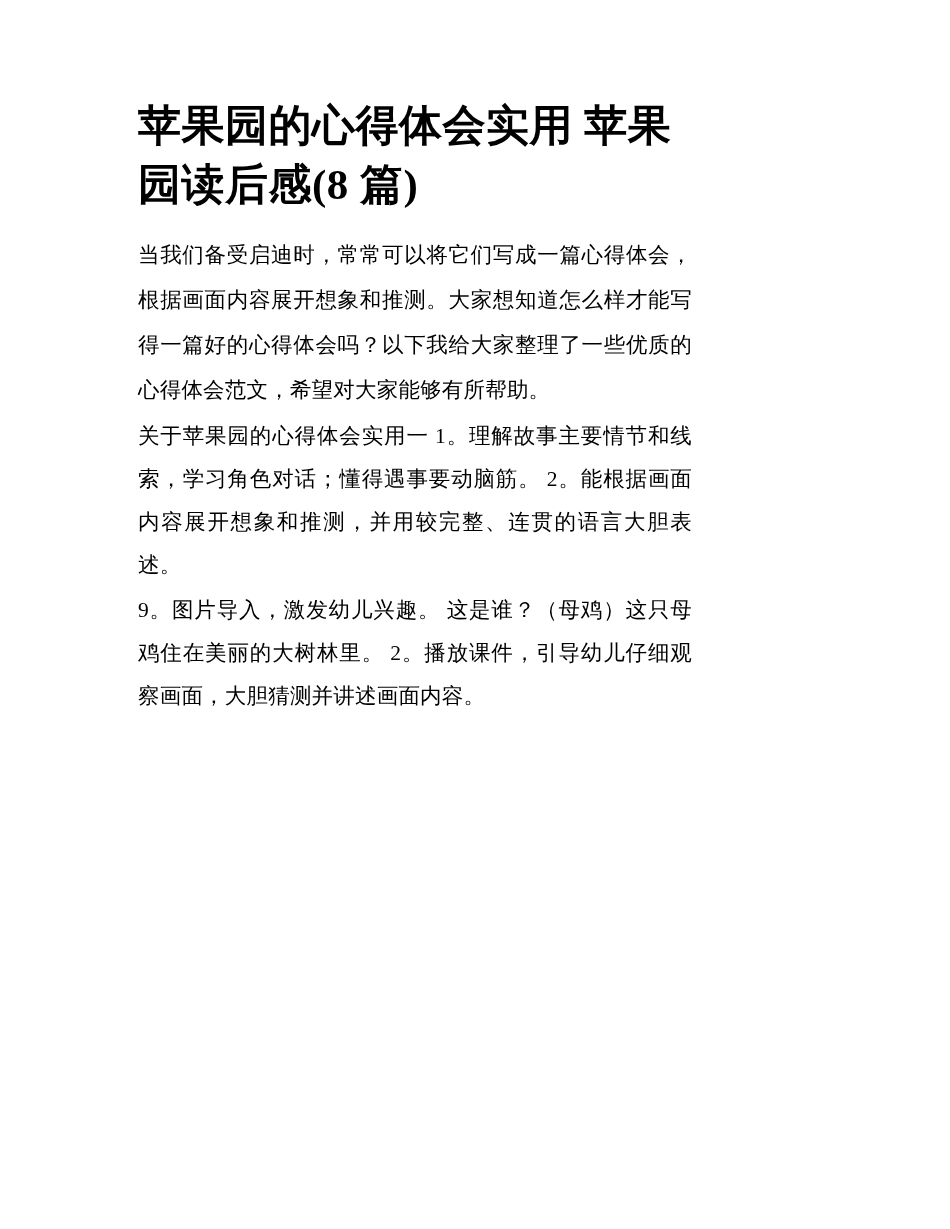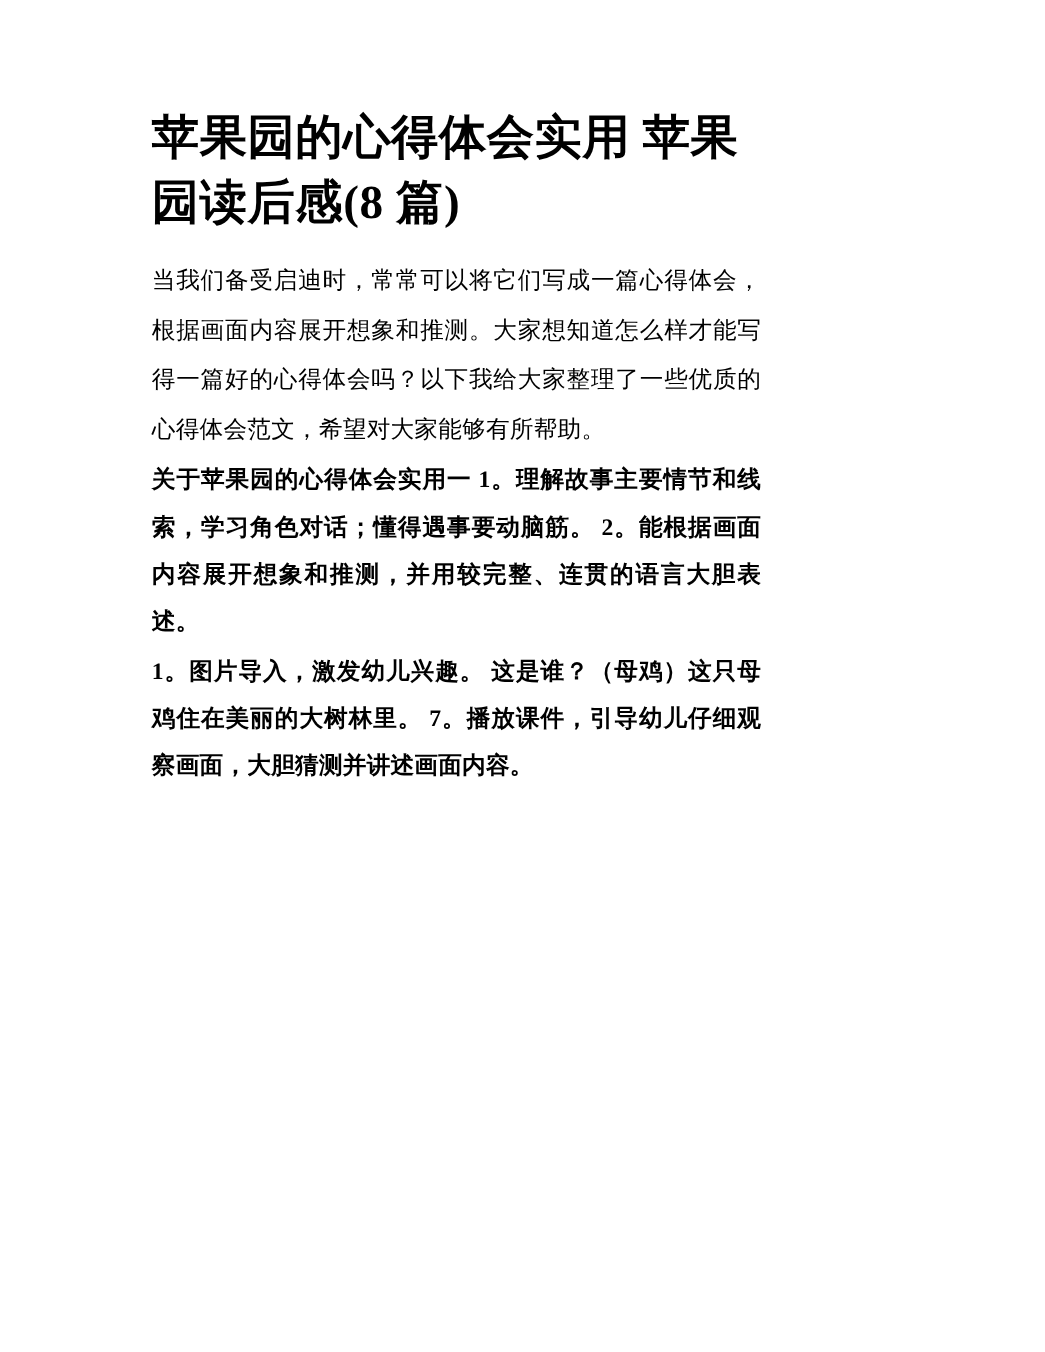--- a/index.html
+++ b/index.html
@@ -39,7 +39,6 @@
   }
   .body-block + .body-block {
     margin-top: 2px;
-    font-weight: bold;
   }
   .tight {
     line-height: 2.0;

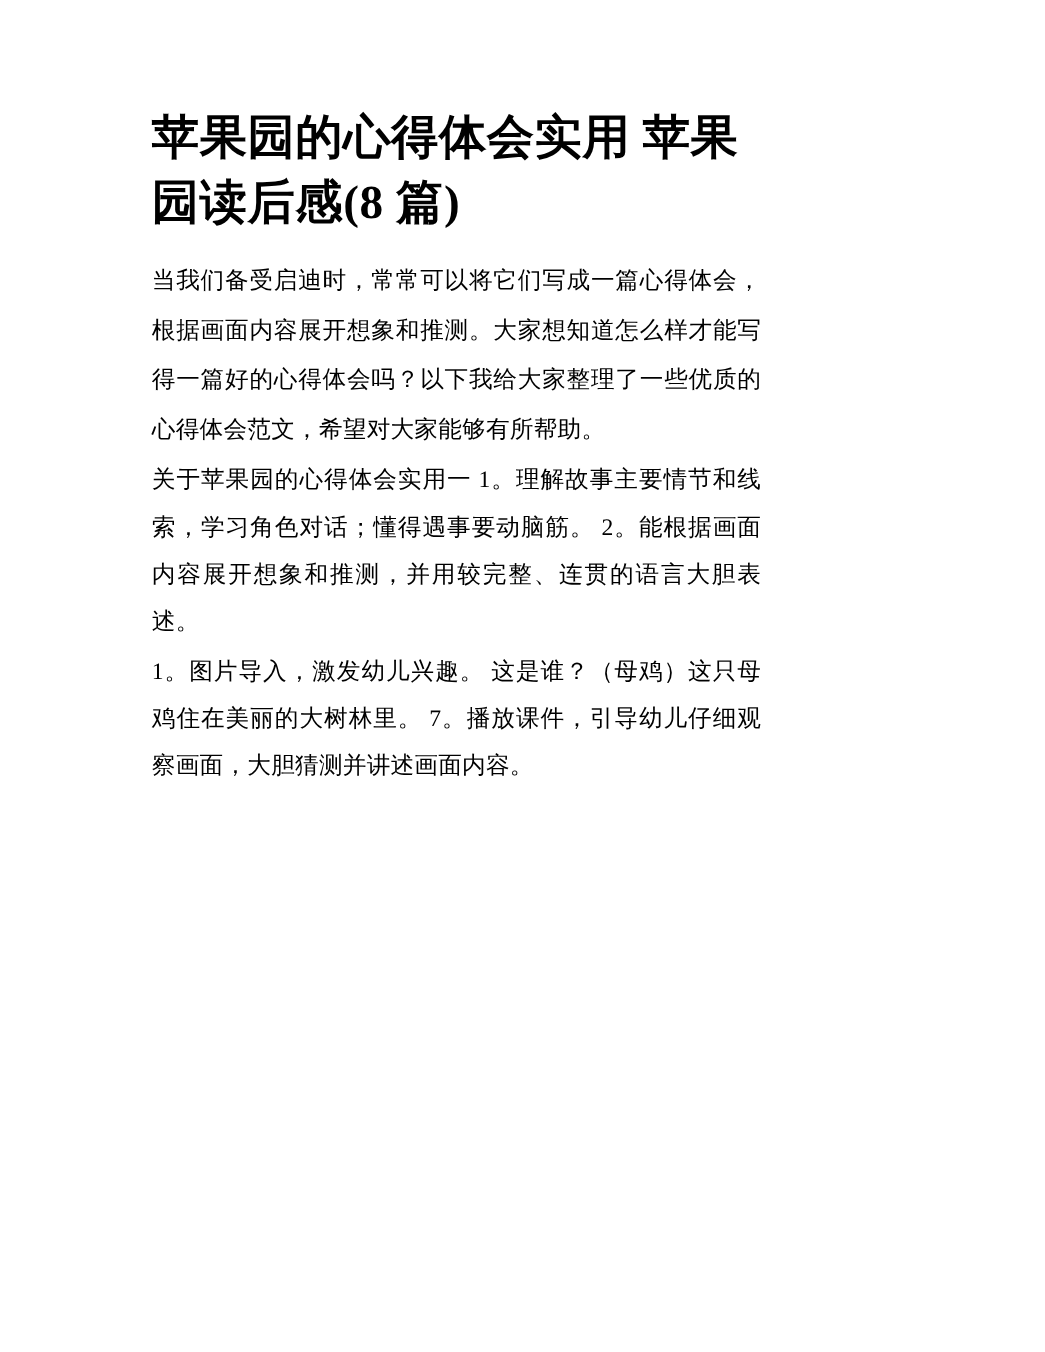--- a/index.html
+++ b/index.html
@@ -51,7 +51,7 @@
   <h1 class="doc-title">苹果园的心得体会实用 苹果园读后感(8 篇)</h1>
   <p class="body-block">当我们备受启迪时，常常可以将它们写成一篇心得体会，根据画面内容展开想象和推测。大家想知道怎么样才能写得一篇好的心得体会吗？以下我给大家整理了一些优质的心得体会范文，希望对大家能够有所帮助。</p>
   <p class="body-block tight">关于苹果园的心得体会实用一 1。理解故事主要情节和线索，学习角色对话；懂得遇事要动脑筋。 2。能根据画面内容展开想象和推测，并用较完整、连贯的语言大胆表述。</p>
-  <p class="body-block tight">1。图片导入，激发幼儿兴趣。 这是谁？（母鸡）这只母鸡住在美丽的大树林里。 7。播放课件，引导幼儿仔细观察画面，大胆猜测并讲述画面内容。</p>
+  <p class="body-block tight">9。图片导入，激发幼儿兴趣。 这是谁？（母鸡）这只母鸡住在美丽的大树林里。 2。播放课件，引导幼儿仔细观察画面，大胆猜测并讲述画面内容。</p>
 </div>
 
 </body></html>

